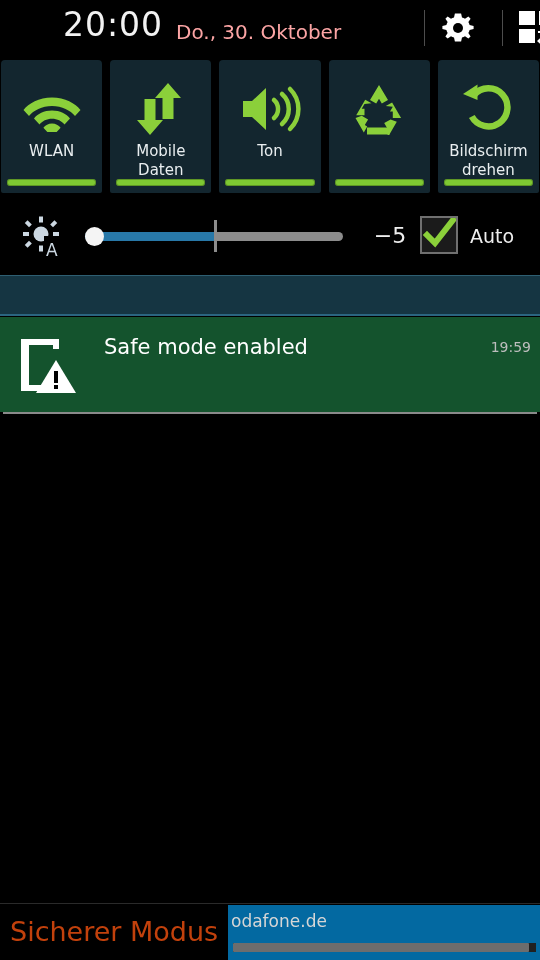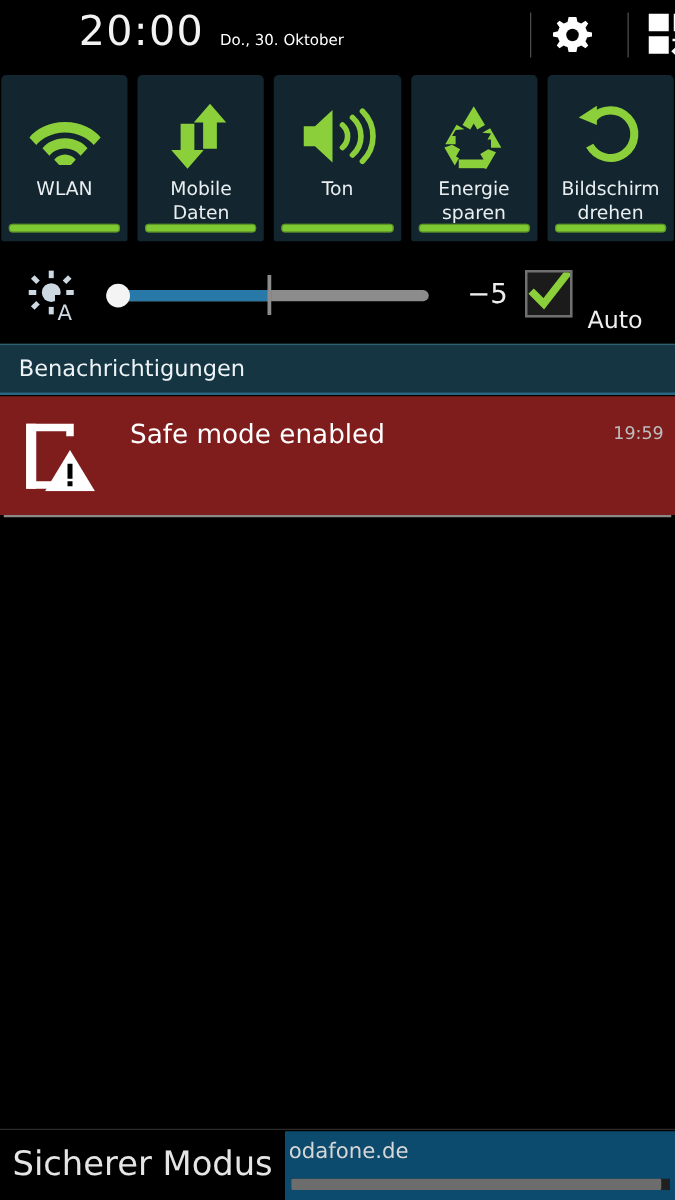--- a/index.html
+++ b/index.html
@@ -42,8 +42,8 @@
   #datelabel {
     position: absolute;
     left: 131px; top: 22px;
-    color: #ffffff;
-    font-size: 12px;
+    color: #fca5a5;
+    font-size: 20px;
     line-height: 20px;
   }
   .sb-divider {

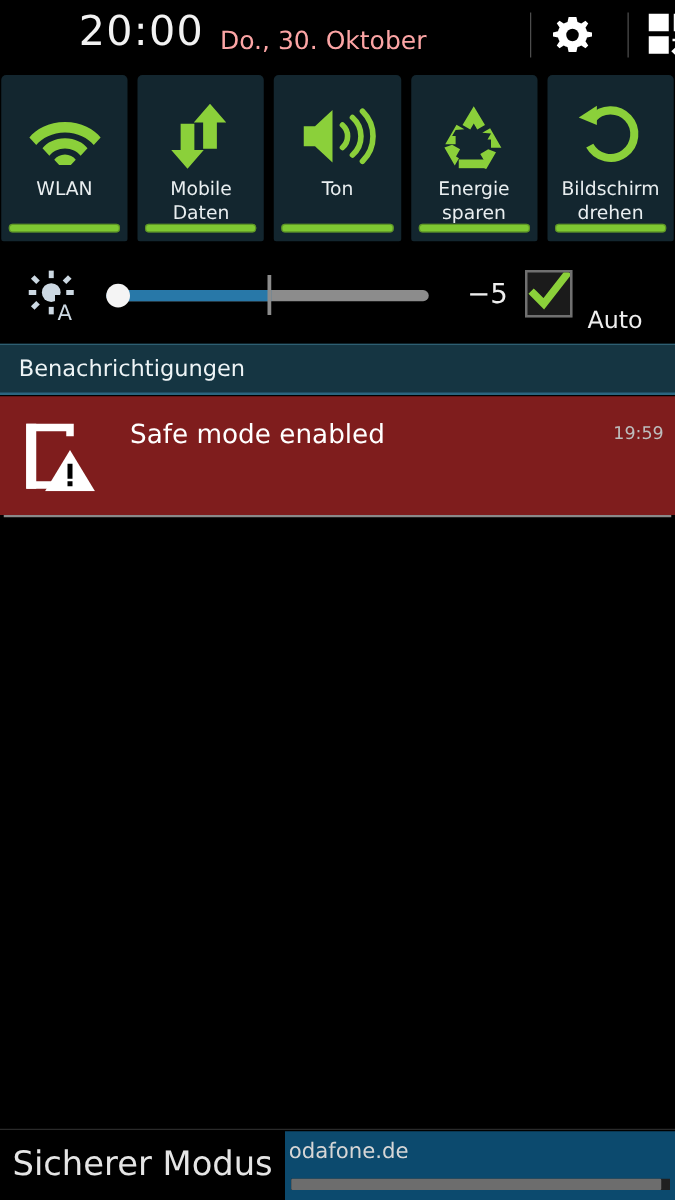--- a/index.html
+++ b/index.html
@@ -378,8 +378,6 @@
           <path fill="#8bd03a" d="M39.6 36.4 l-6.4 3.7 3.3 5.7 -2.4 1.4 3.4 5.9 8.3 -14.4 z"></path>
         </svg>
       </div>
-      <div class="tile-label">Energie
-sparen</div>
       <div class="tile-underline"></div>
     </div>
 

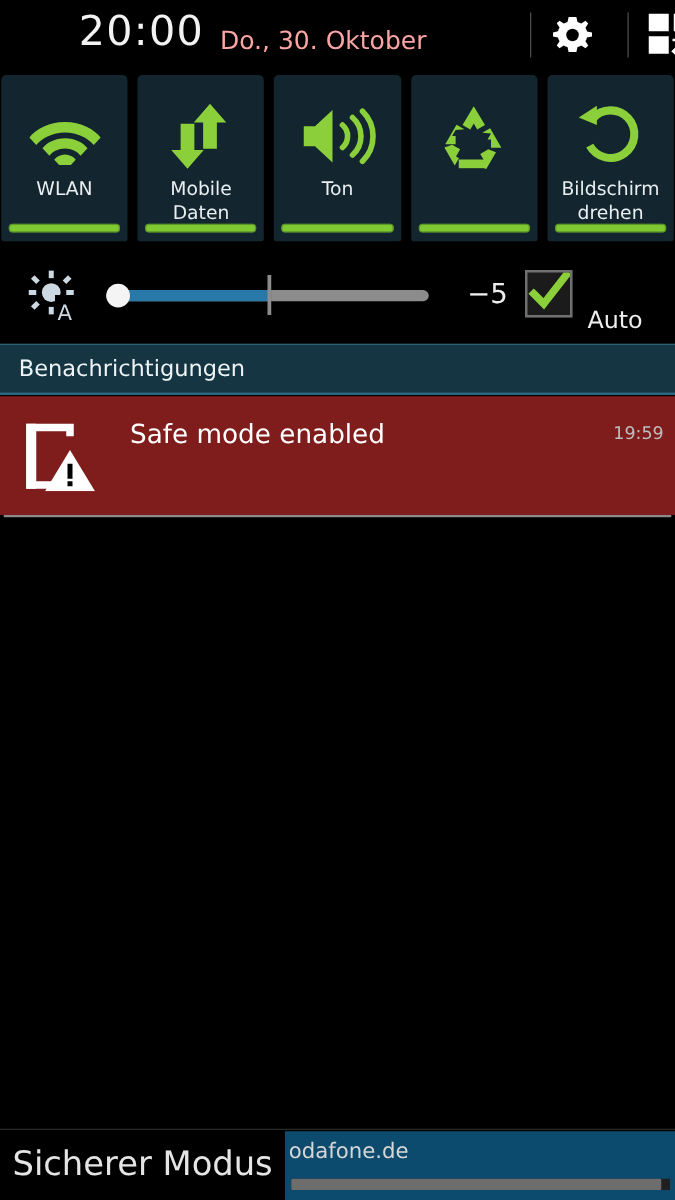--- a/index.html
+++ b/index.html
@@ -178,7 +178,6 @@
     color: #eeeeee;
     font-size: 19px;
     line-height: 24px;
-    margin-top: 20px;
   }
 
   

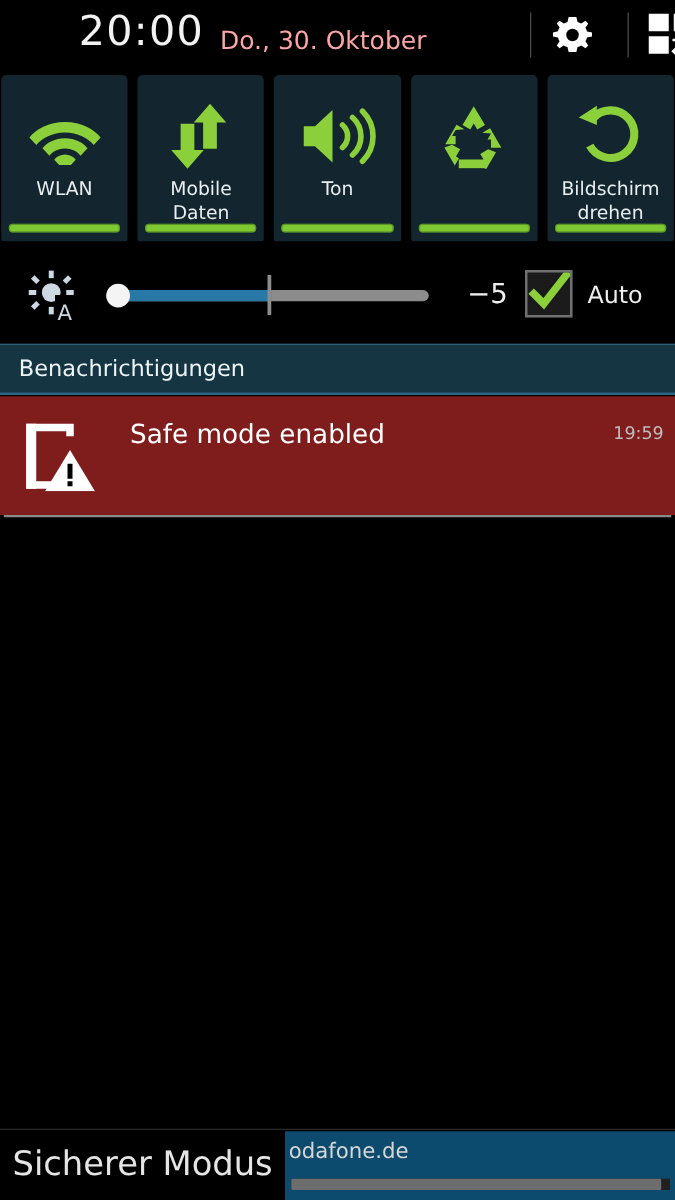--- a/index.html
+++ b/index.html
@@ -430,7 +430,6 @@
   <div id="auto-label">Auto</div>
 
   <div id="notif-header">
-    <div id="notif-header-title">Benachrichtigungen</div>
     <div id="notif-header-line"></div>
   </div>
 

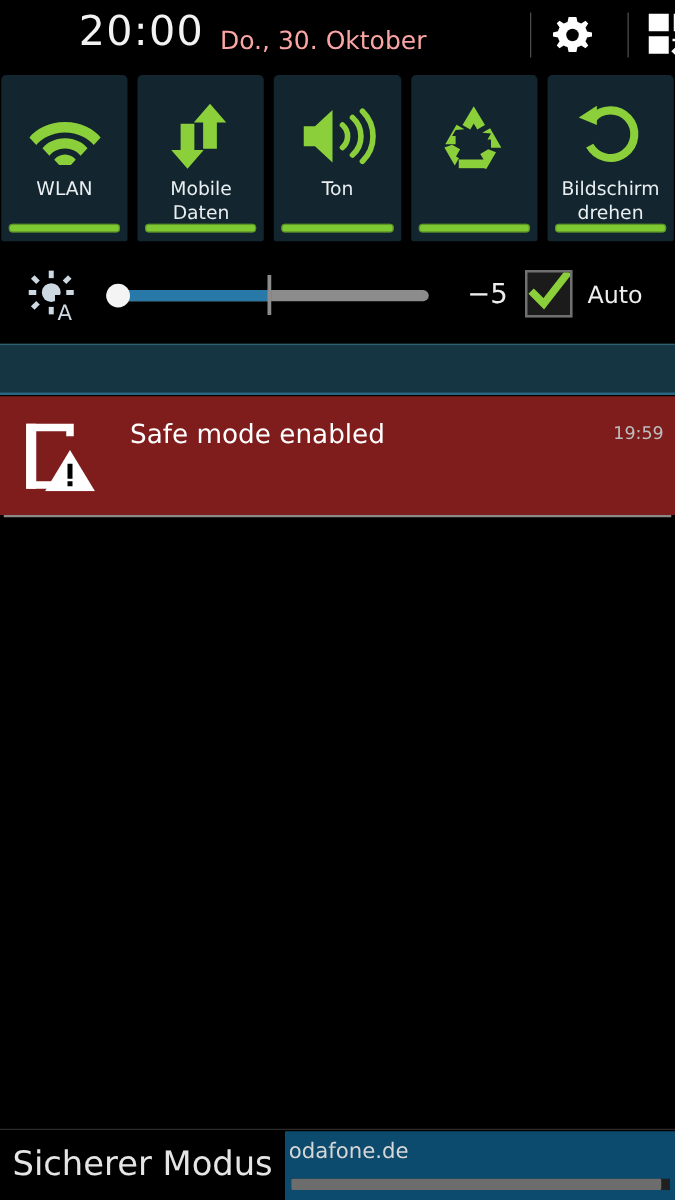--- a/index.html
+++ b/index.html
@@ -207,7 +207,7 @@
     position: absolute;
     left: 0; top: 317px;
     width: 540px; height: 95px;
-    background: #7f1d1d;
+    background: #14532d;
   }
   #notif-icon {
     position: absolute;

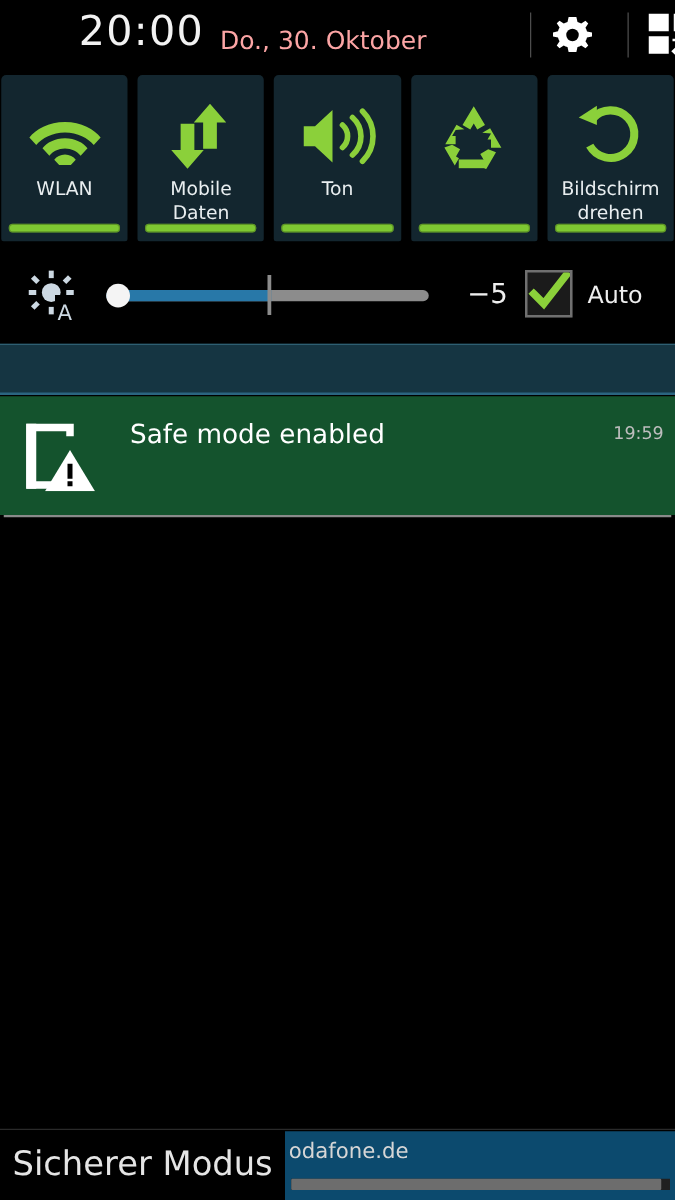--- a/index.html
+++ b/index.html
@@ -288,7 +288,7 @@
   #safemode-badge {
     position: absolute;
     left: 10px; top: 914px;
-    color: #e5e5e5;
+    color: #c2410c;
     font-size: 27px;
     line-height: 36px;
     white-space: nowrap;

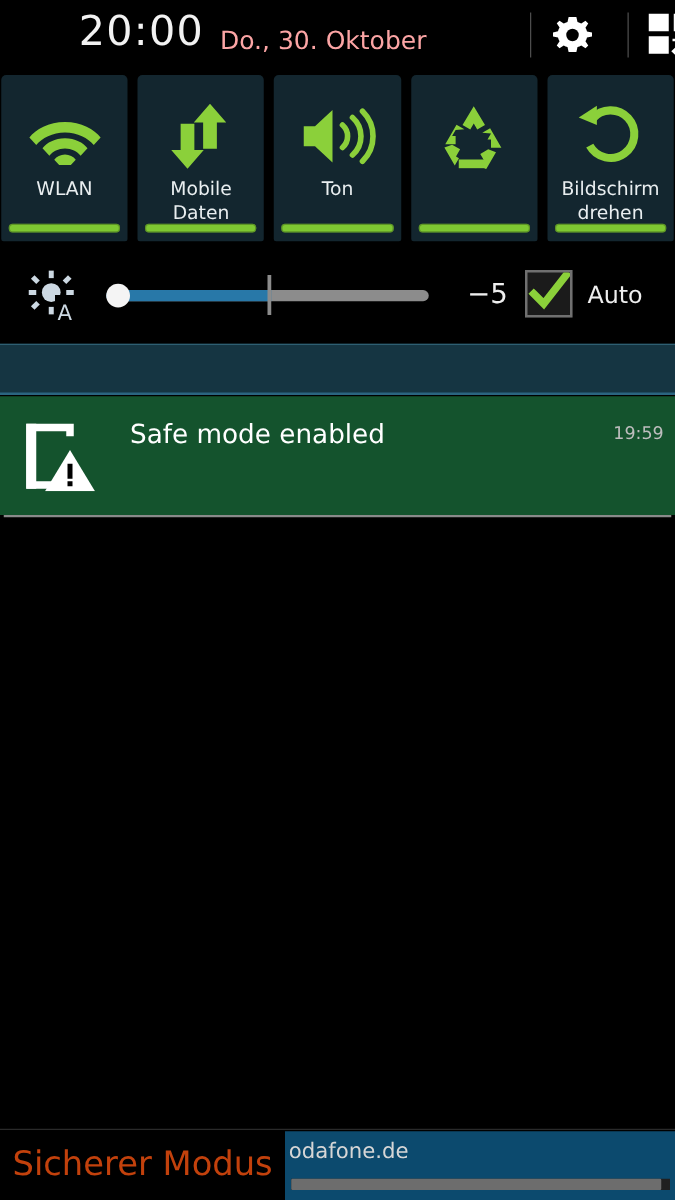--- a/index.html
+++ b/index.html
@@ -261,7 +261,7 @@
     position: absolute;
     left: 228px; top: 905px;
     width: 312px; height: 55px;
-    background: #0c4a6e;
+    background: #0369a1;
     overflow: hidden;
   }
   #web-url {

